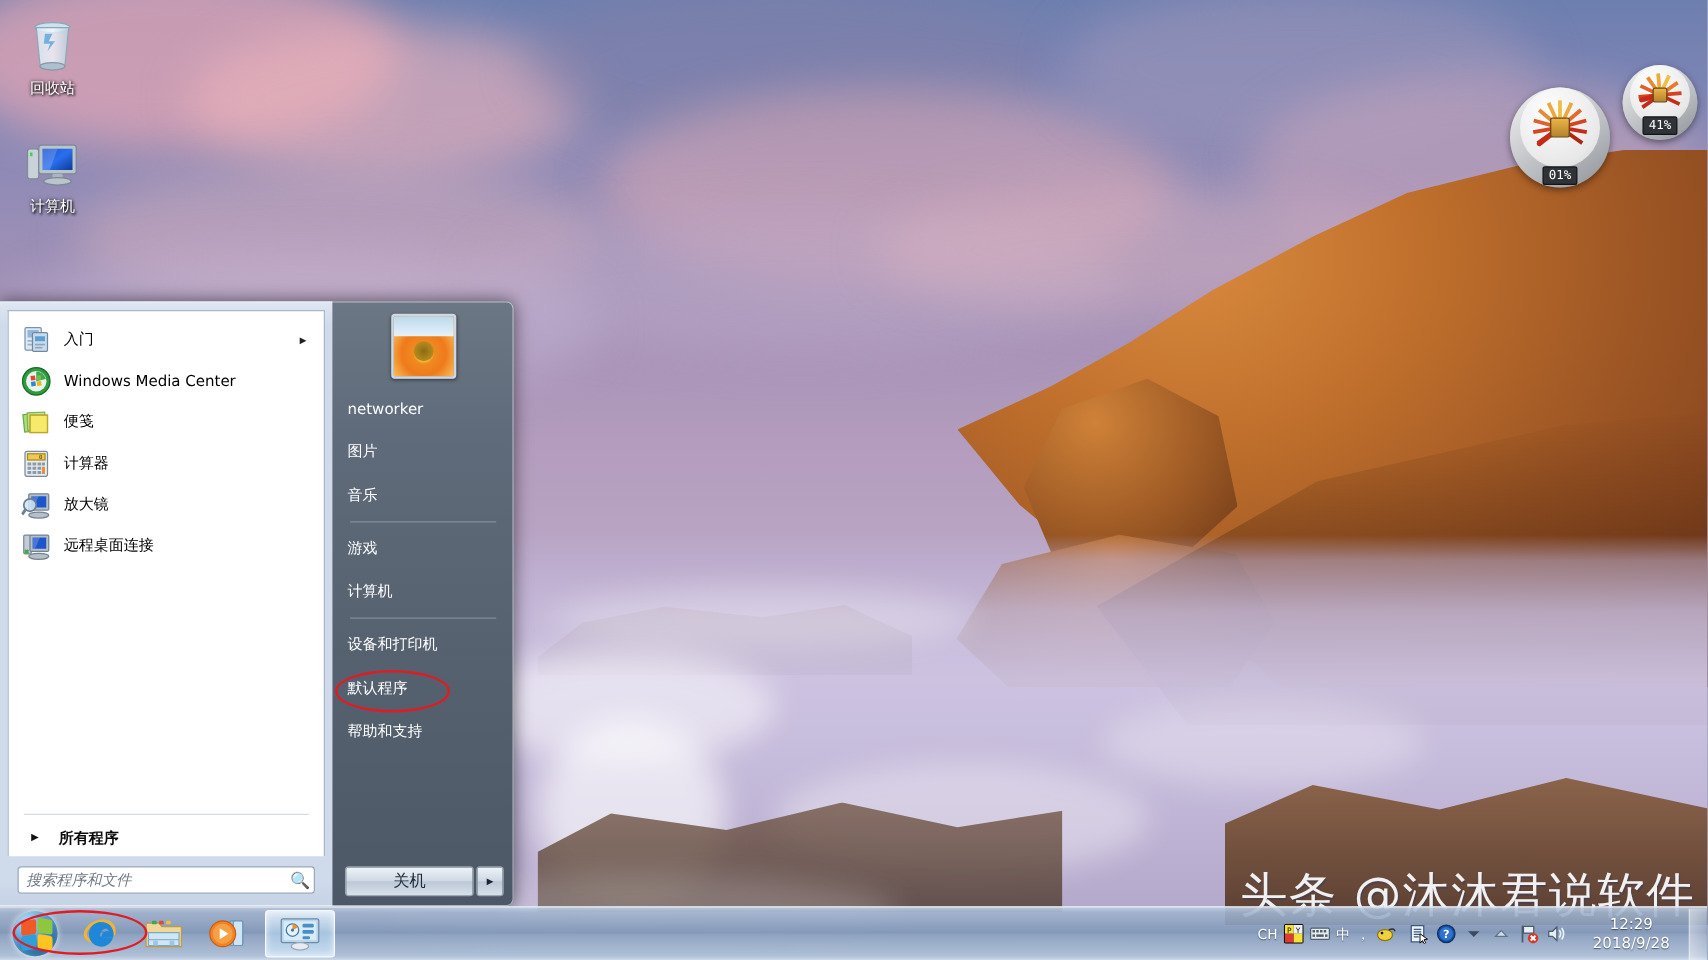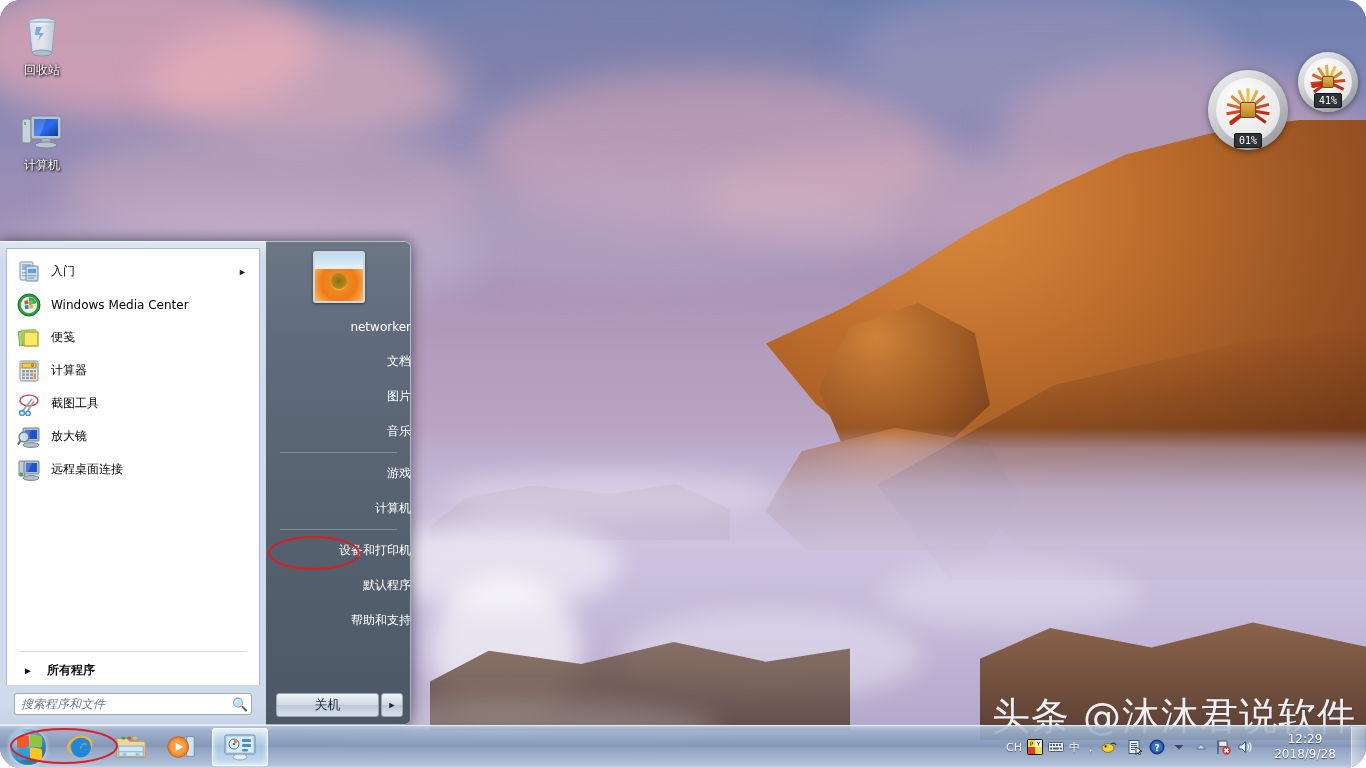--- a/index.html
+++ b/index.html
@@ -15,7 +15,6 @@
     width: 1366px; height: 768px;
     overflow: hidden;
     background: #6b6f94;
-    border-radius: 21px;
   }
   .wp-layer { position: absolute; inset: 0; }
 

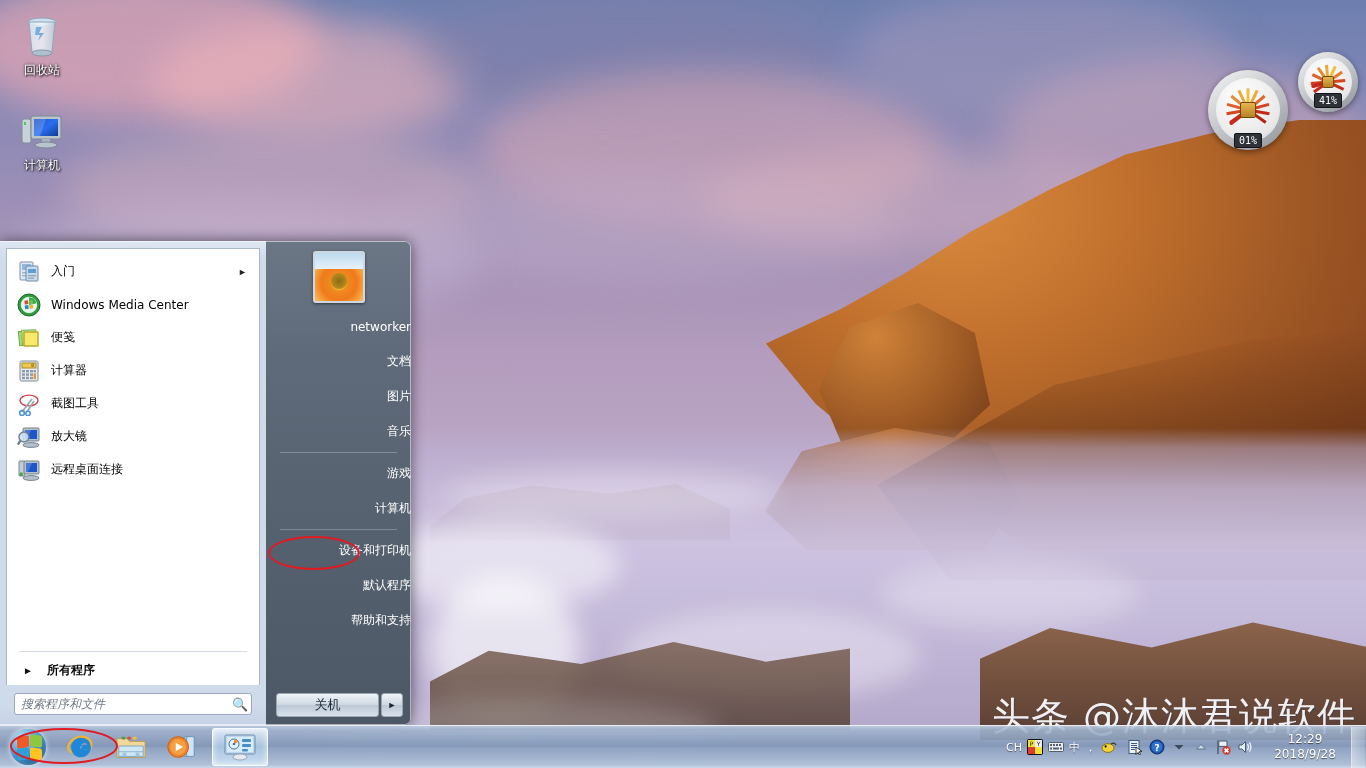--- a/index.html
+++ b/index.html
@@ -128,7 +128,7 @@
   .meter-ring {
     background: linear-gradient(145deg, #f4f4f4, #b9bcc0 60%, #8d9095);
     box-shadow: 0 2px 6px rgba(0,0,0,.45);
-    display: flex; align-items: center; justify-content: center;
+    display: flex; justify-content: center;
   }
   .meter-face {
     border-radius: 50%;

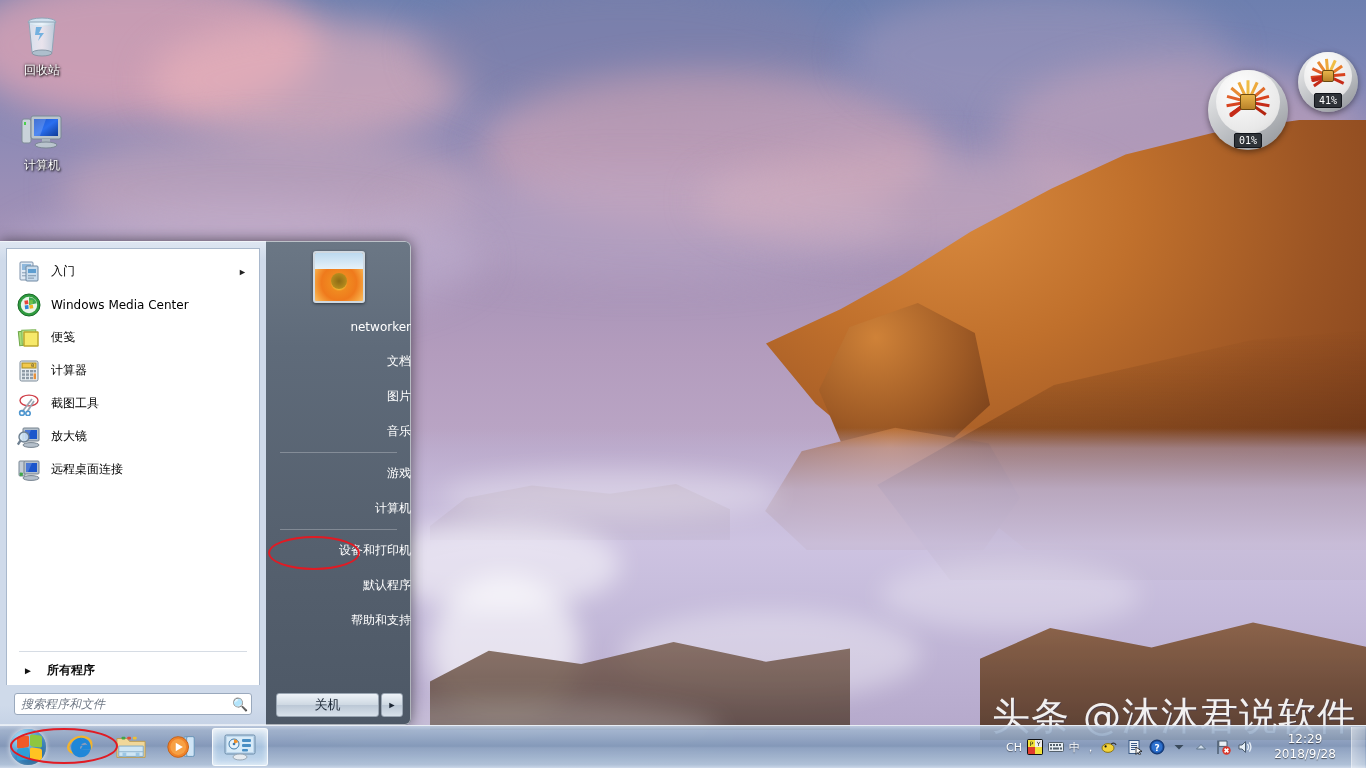--- a/index.html
+++ b/index.html
@@ -321,7 +321,6 @@
     padding: 0 0 0 12px;
     cursor: default;
     position: relative;
-    justify-content: flex-end;
   }
   .place .place-label {
     font-size: 12px;

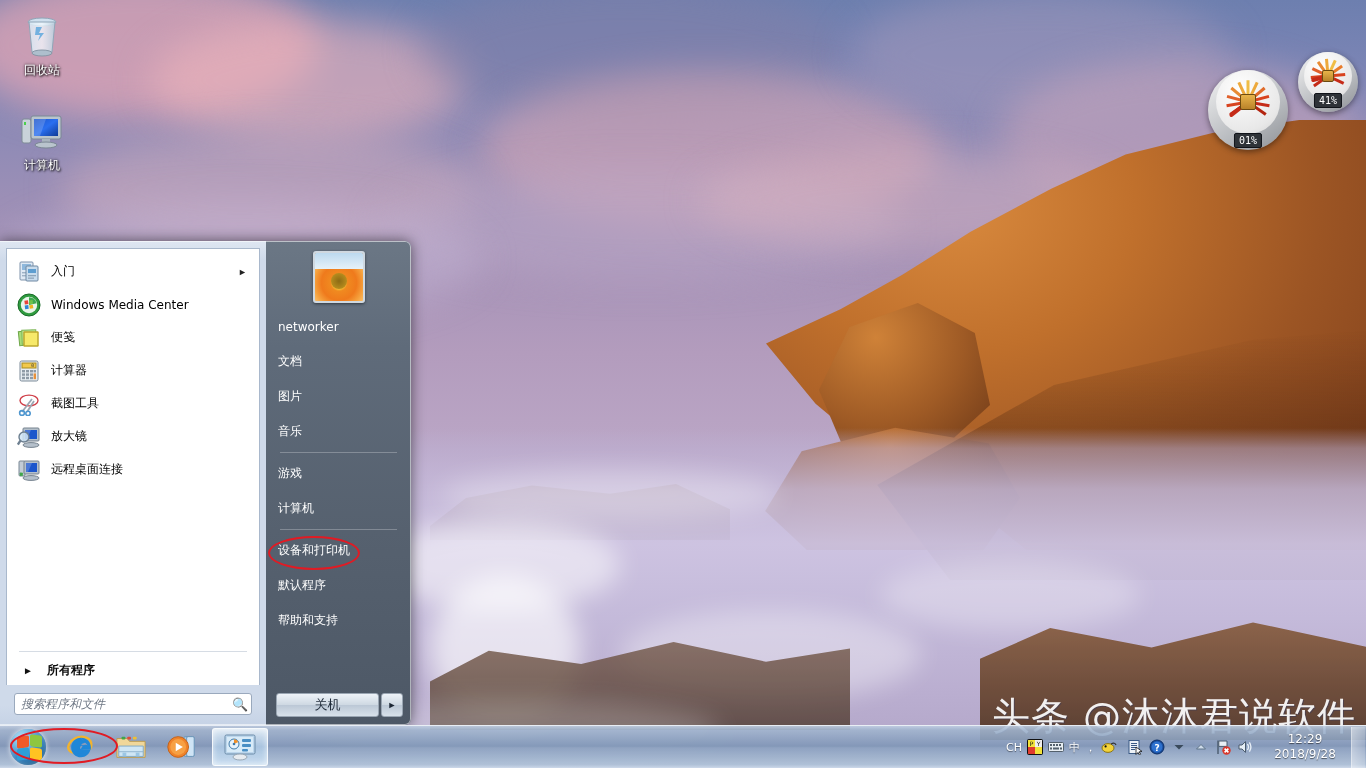--- a/index.html
+++ b/index.html
@@ -706,9 +706,6 @@
         <span class="place-label">networker</span>
       </div>
       <div class="place">
-        <span class="place-label">文档</span>
-      </div>
-      <div class="place">
         <span class="place-label">图片</span>
       </div>
       <div class="place">

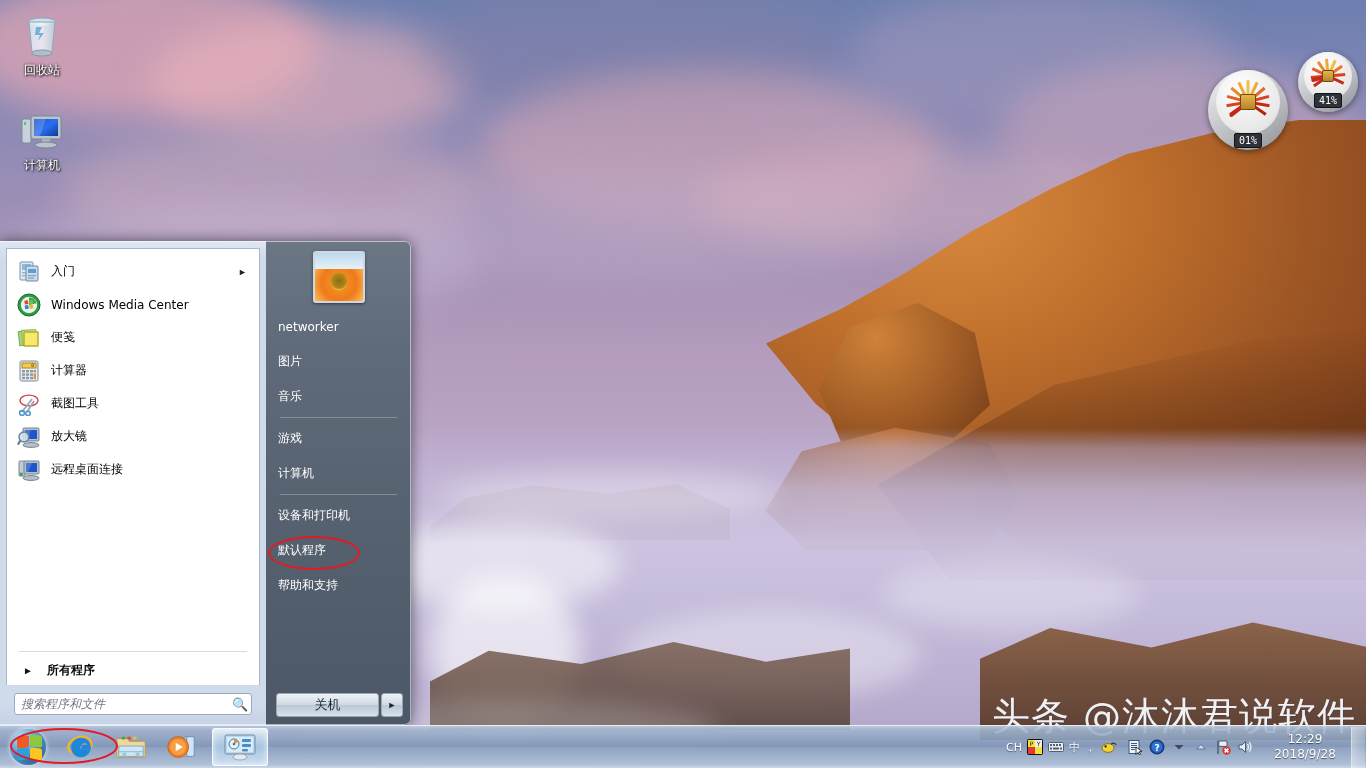--- a/index.html
+++ b/index.html
@@ -642,16 +642,6 @@
             <span class="plabel">计算器</span>
           </div>
 
-          <div class="prog">
-            <svg class="pico" viewBox="0 0 24 24">
-              <ellipse cx="12" cy="8.5" rx="9" ry="5.4" fill="none" stroke="#d0414b" stroke-width="1.4"></ellipse>
-              <path d="M5 20 L15 7" stroke="#9aa7b3" stroke-width="1.8"></path>
-              <path d="M10 20 L17 9" stroke="#9aa7b3" stroke-width="1.8"></path>
-              <circle cx="5" cy="21" r="2.4" fill="none" stroke="#4e96cf" stroke-width="1.6"></circle>
-              <circle cx="11" cy="21.4" r="2.2" fill="none" stroke="#4e96cf" stroke-width="1.6"></circle>
-            </svg>
-            <span class="plabel">截图工具</span>
-          </div>
 
 
           <div class="prog">

